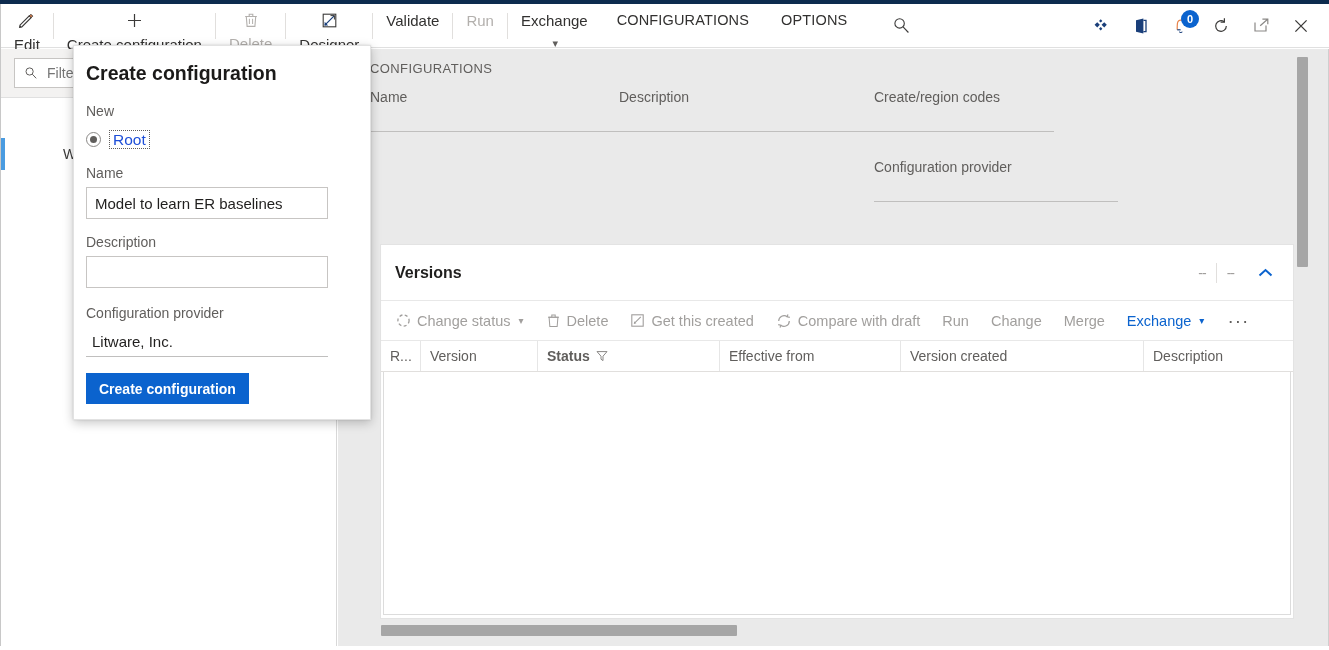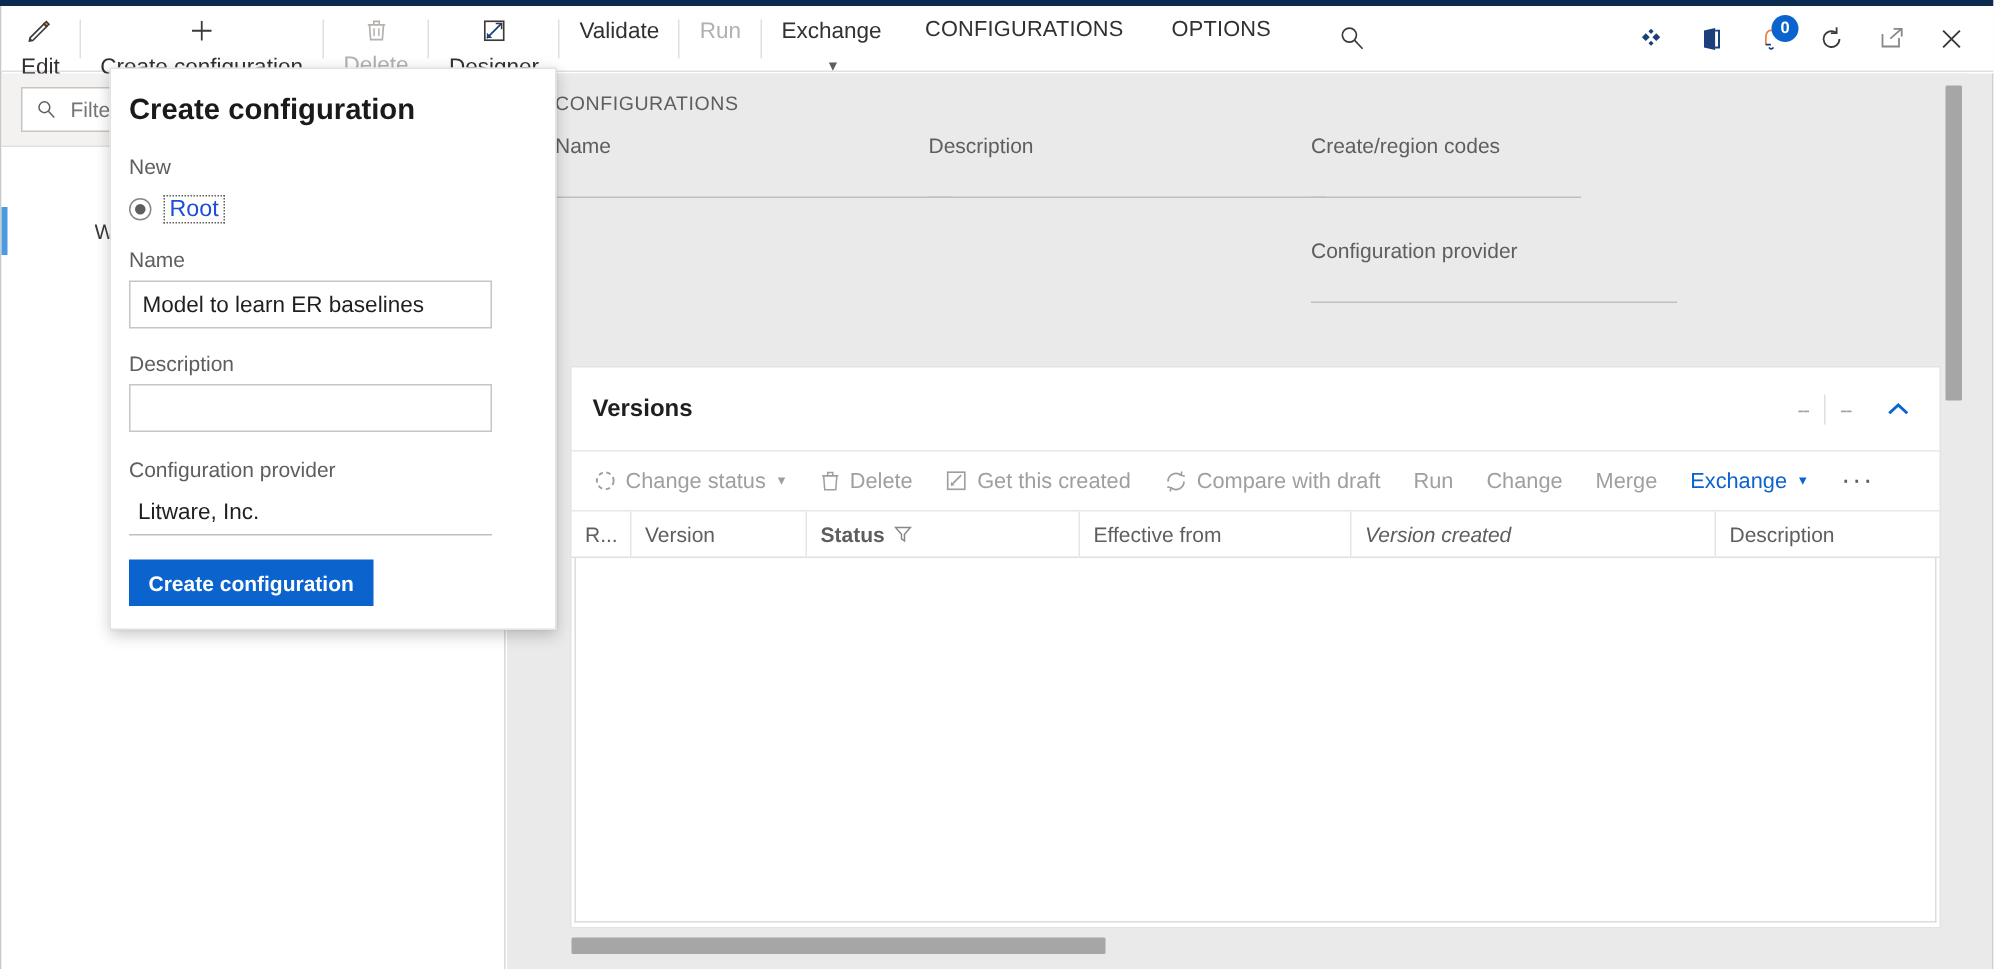--- a/index.html
+++ b/index.html
@@ -588,7 +588,7 @@
           <div class="gh" style="width:181px;text-align:center;">
             <span>Effective from</span>
           </div>
-          <div class="gh" style="width:243px;font-style:italic;">
+          <div class="gh" style="width:243px;">
             <span>Version created</span>
           </div>
           <div class="gh" style="width:147px;">

